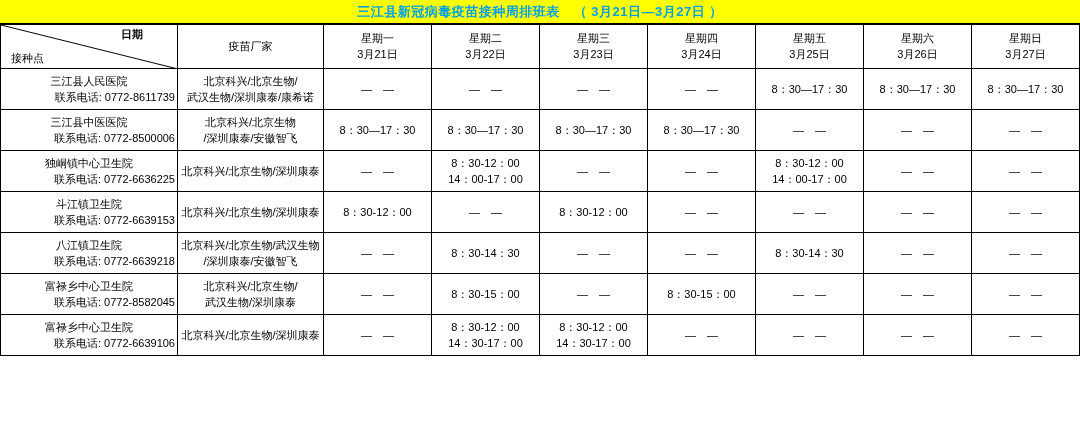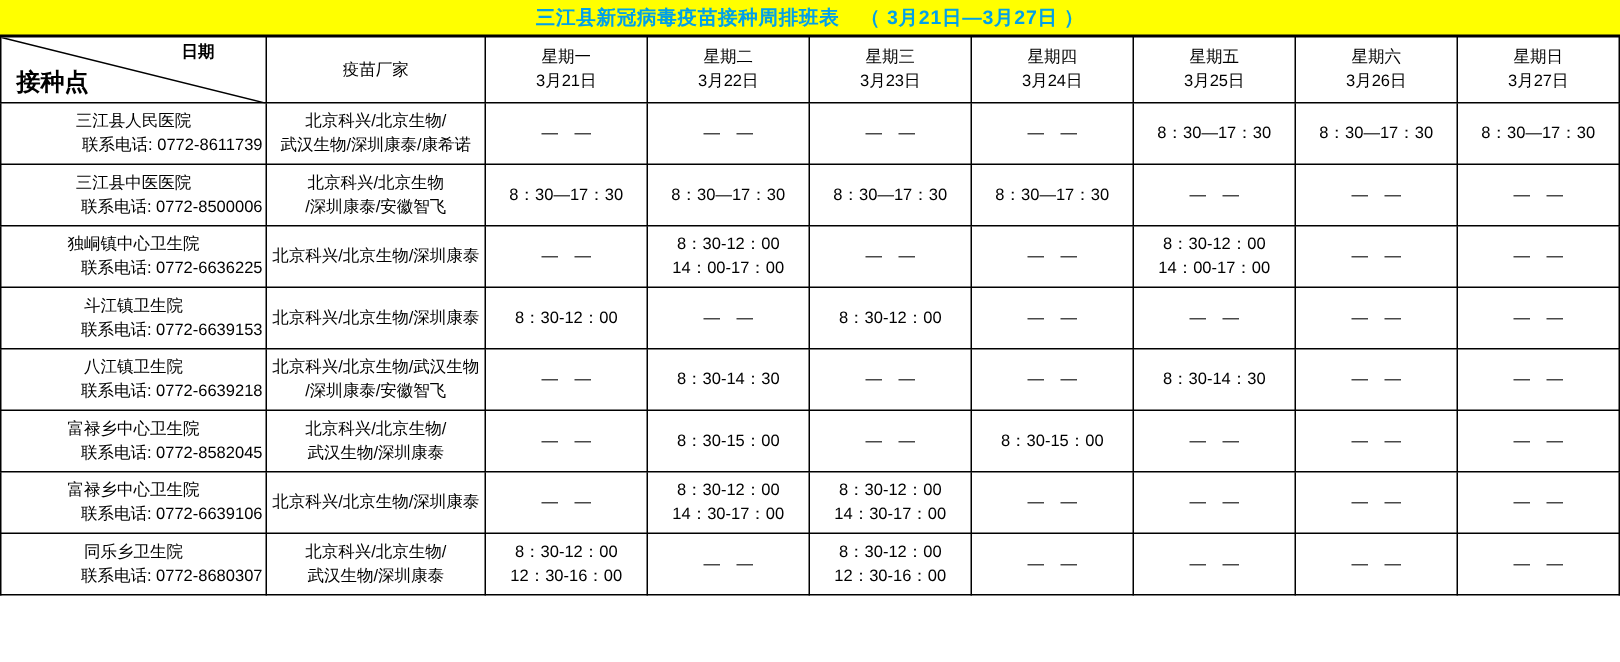--- a/index.html
+++ b/index.html
@@ -77,8 +77,8 @@
     position: absolute;
     bottom: 2px;
     left: 10px;
-    font-size: 16px;
-    font-weight: bold;
+    font-size: 11px;
+    font-weight: normal;
   }
   .hdr-vendor {
     font-weight: bold;

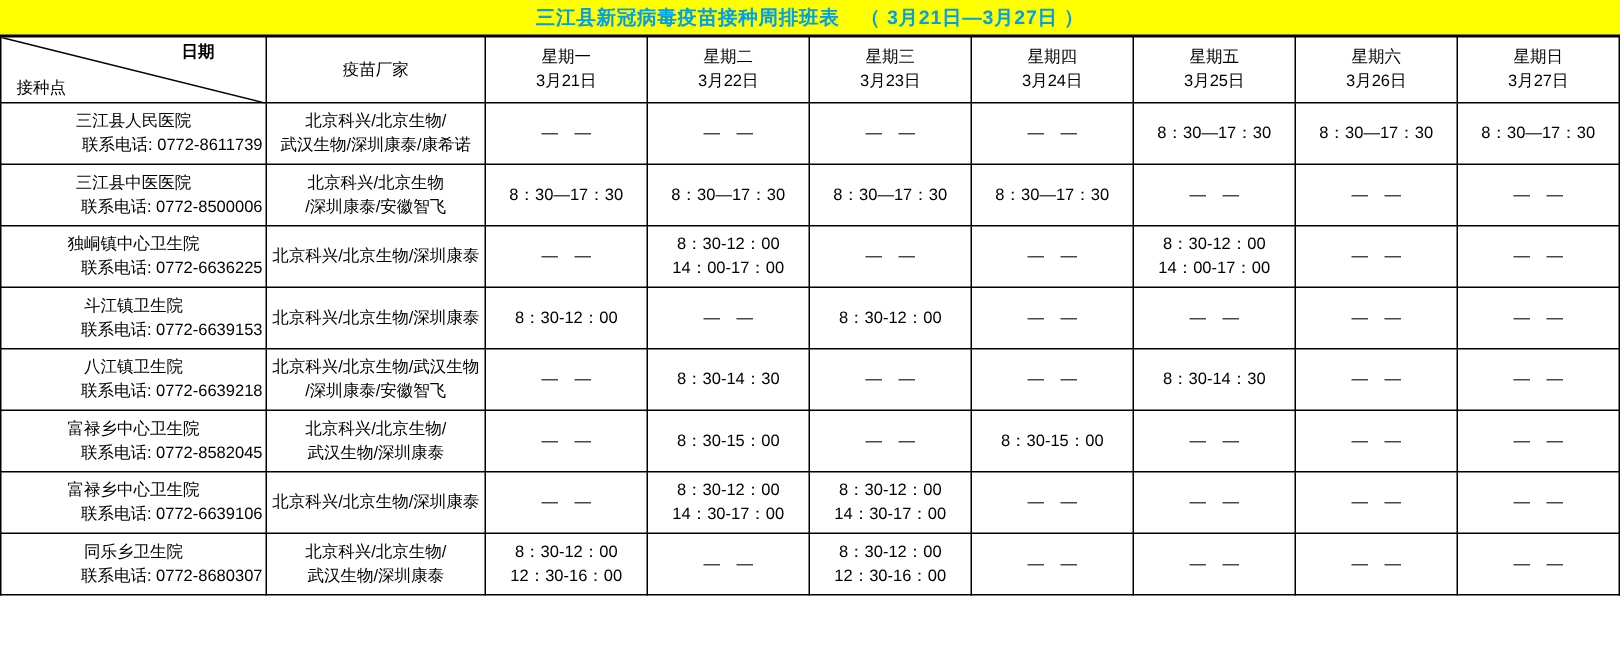--- a/index.html
+++ b/index.html
@@ -277,23 +277,6 @@
         <td class="time-cell">—　—</td>
         <td class="time-cell">—　—</td>
       </tr>
-      <tr class="row">
-        <td class="site-cell">
-          <span class="site-name">同乐乡卫生院</span>
-          <span class="site-phone">联系电话: 0772-8680307</span>
-        </td>
-        <td class="vendor-cell time-cell">北京科兴/北京生物/
-武汉生物/深圳康泰</td>
-        <td class="time-cell">8：30-12：00
-12：30-16：00</td>
-        <td class="time-cell">—　—</td>
-        <td class="time-cell">8：30-12：00
-12：30-16：00</td>
-        <td class="time-cell">—　—</td>
-        <td class="time-cell">—　—</td>
-        <td class="time-cell">—　—</td>
-        <td class="time-cell">—　—</td>
-      </tr>
     </tbody>
   </table>
 </div>

